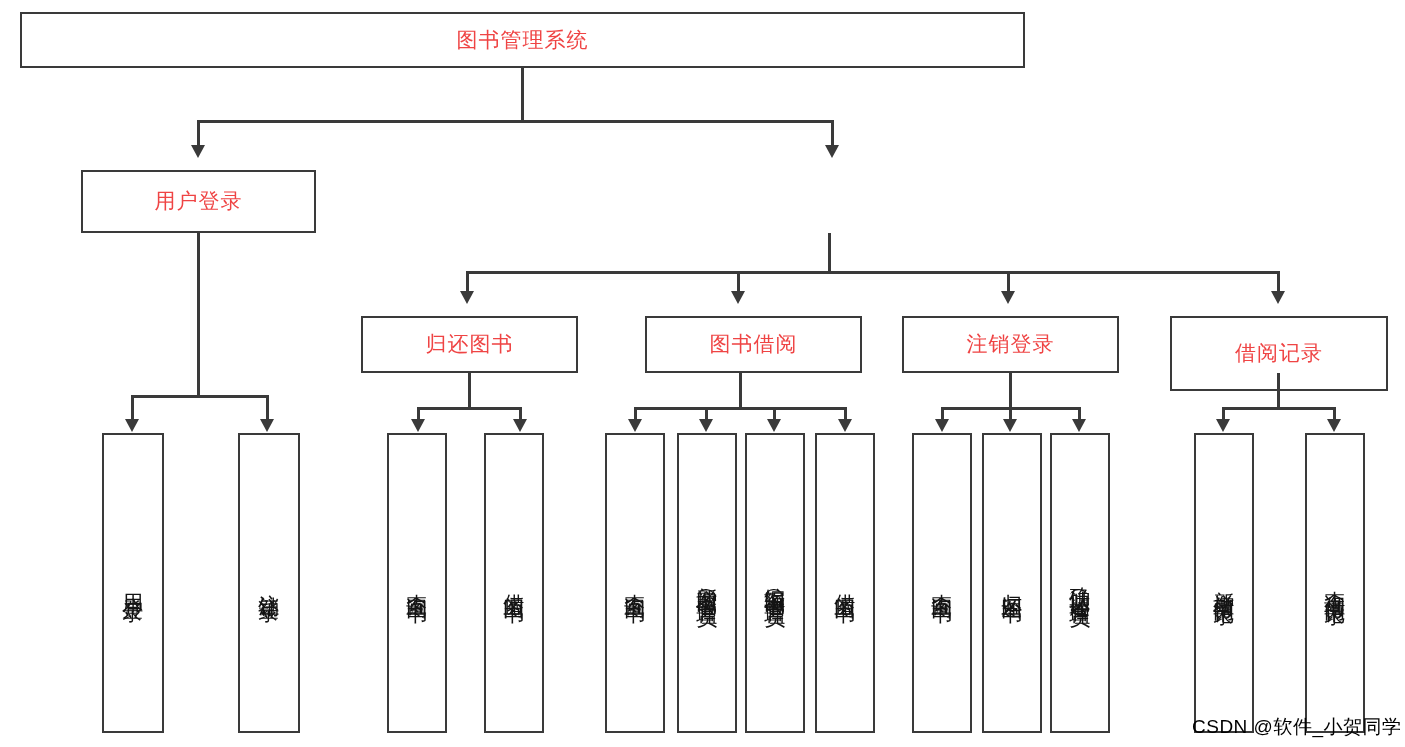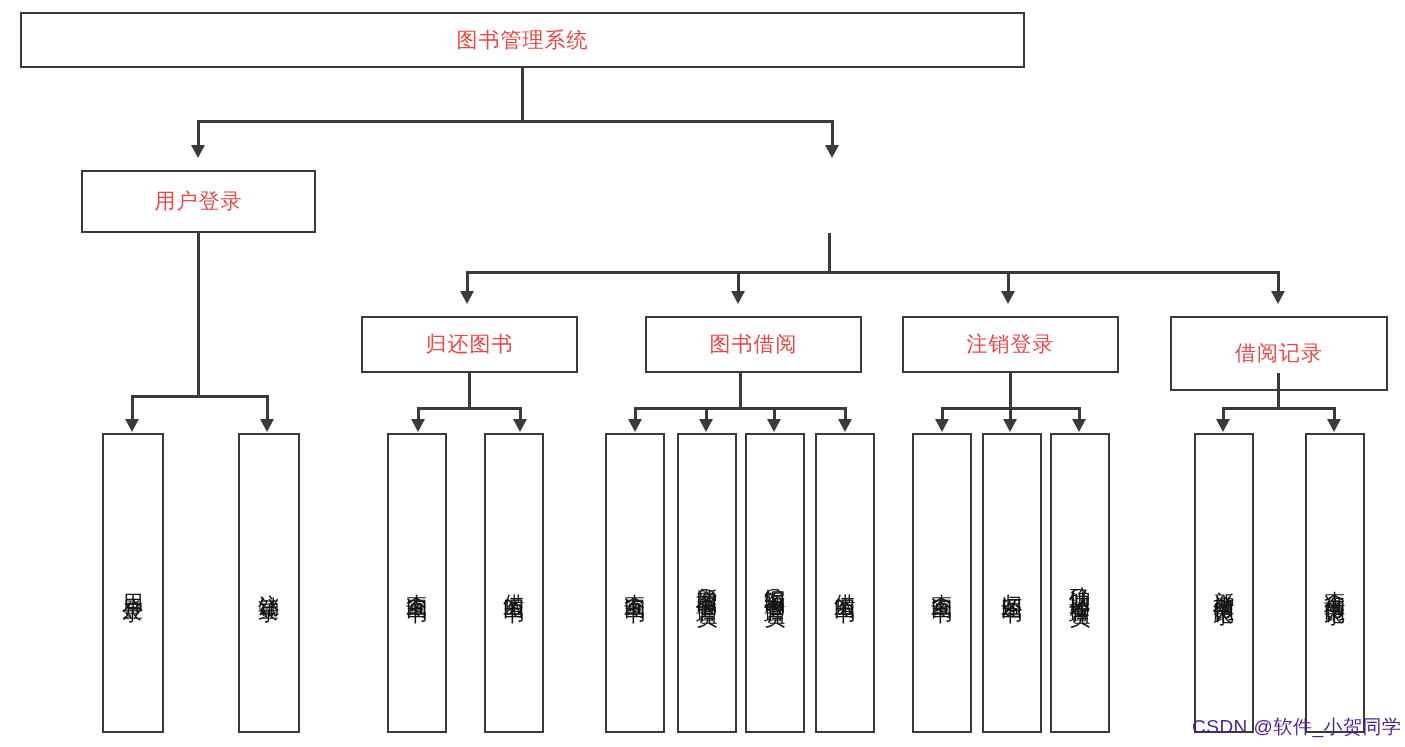--- a/index.html
+++ b/index.html
@@ -67,7 +67,7 @@
   .watermark{
     position:absolute;
     font-size:19px;
-    color:#4c1d95;
+    color:#000000;
     letter-spacing:0.5px;
     white-space:nowrap;
     user-select:none;

